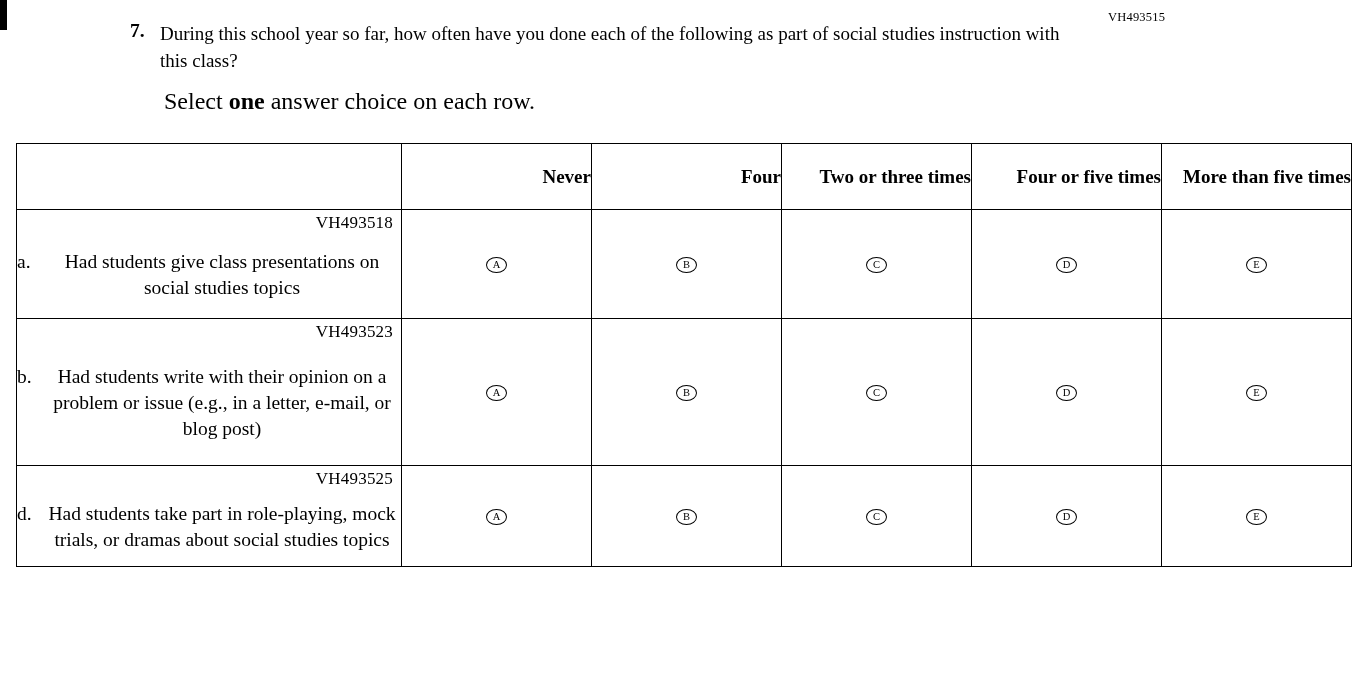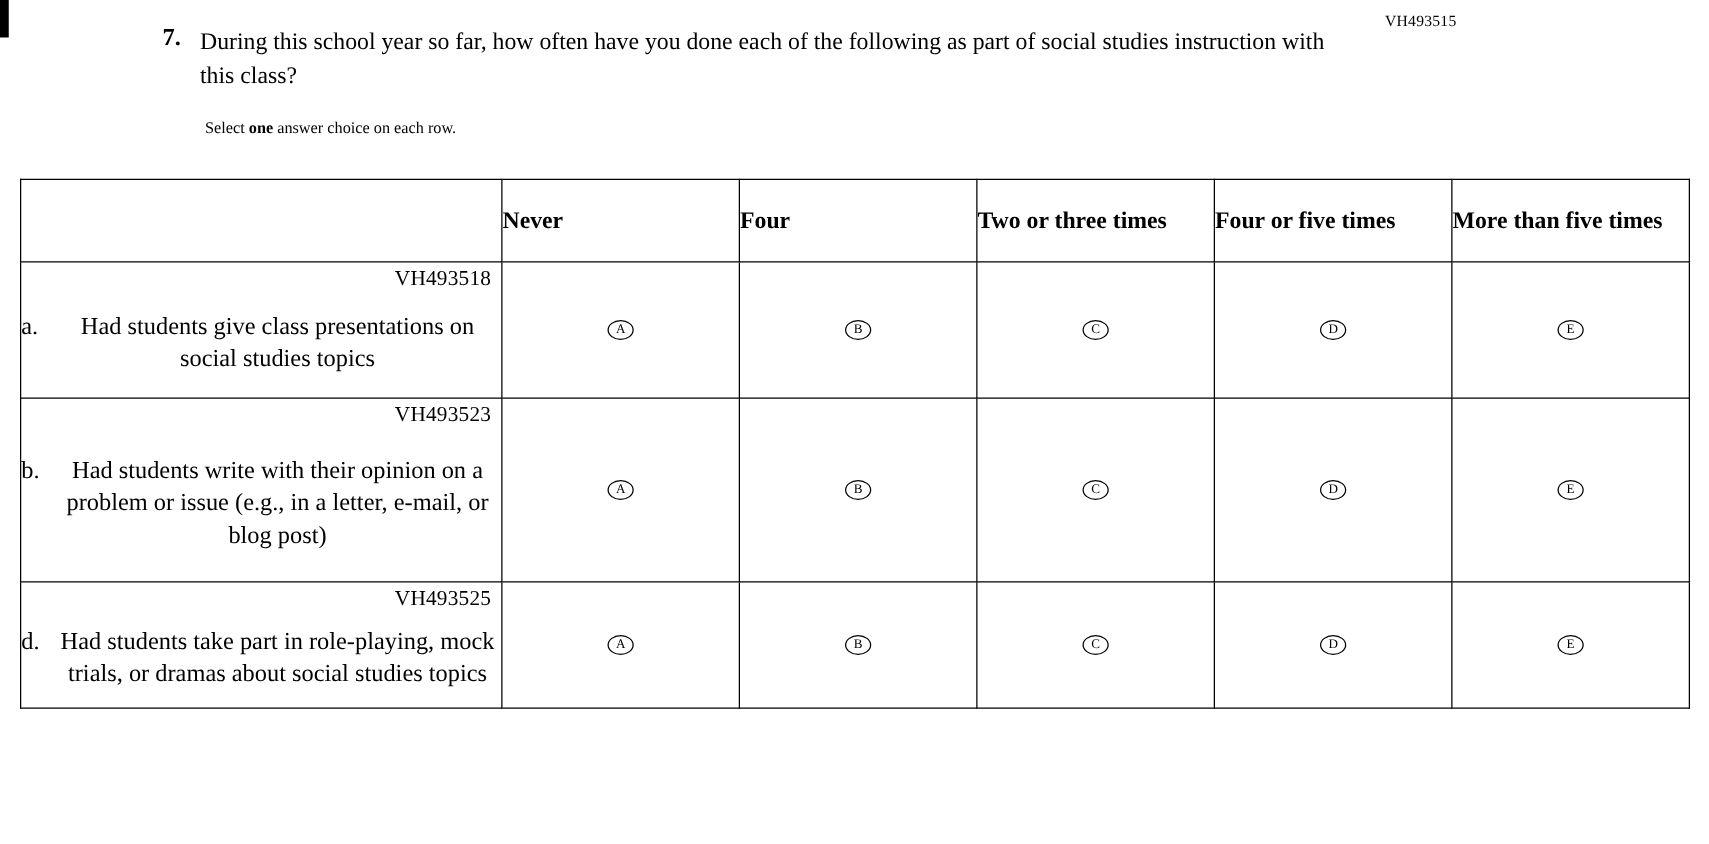--- a/index.html
+++ b/index.html
@@ -69,7 +69,7 @@
     position: absolute;
     left: 164px;
     top: 88px;
-    font-size: 13px;
+    font-size: 24px;
     line-height: 27px;
   }
   .q-subtext b {

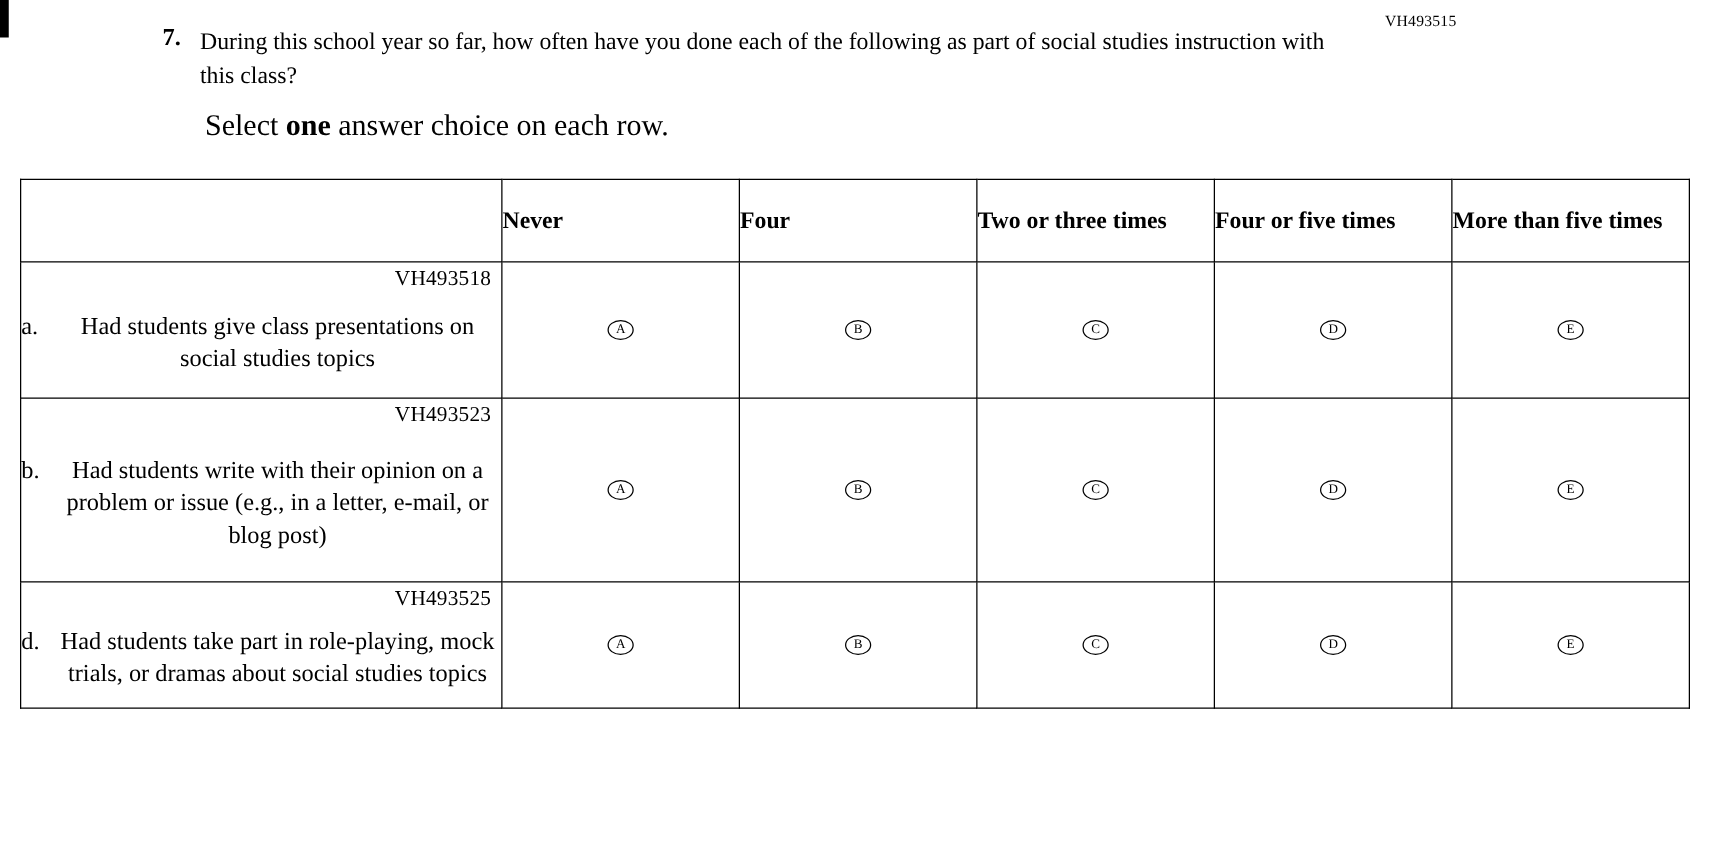--- a/index.html
+++ b/index.html
@@ -97,7 +97,7 @@
     font-weight: bold;
     font-family: "Liberation Serif", serif;
     line-height: 22px;
-    text-align: left;
+    text-align: right;
   }
   .col-stem { width: 385px; }
   .col-opt  { width: 190px; }

